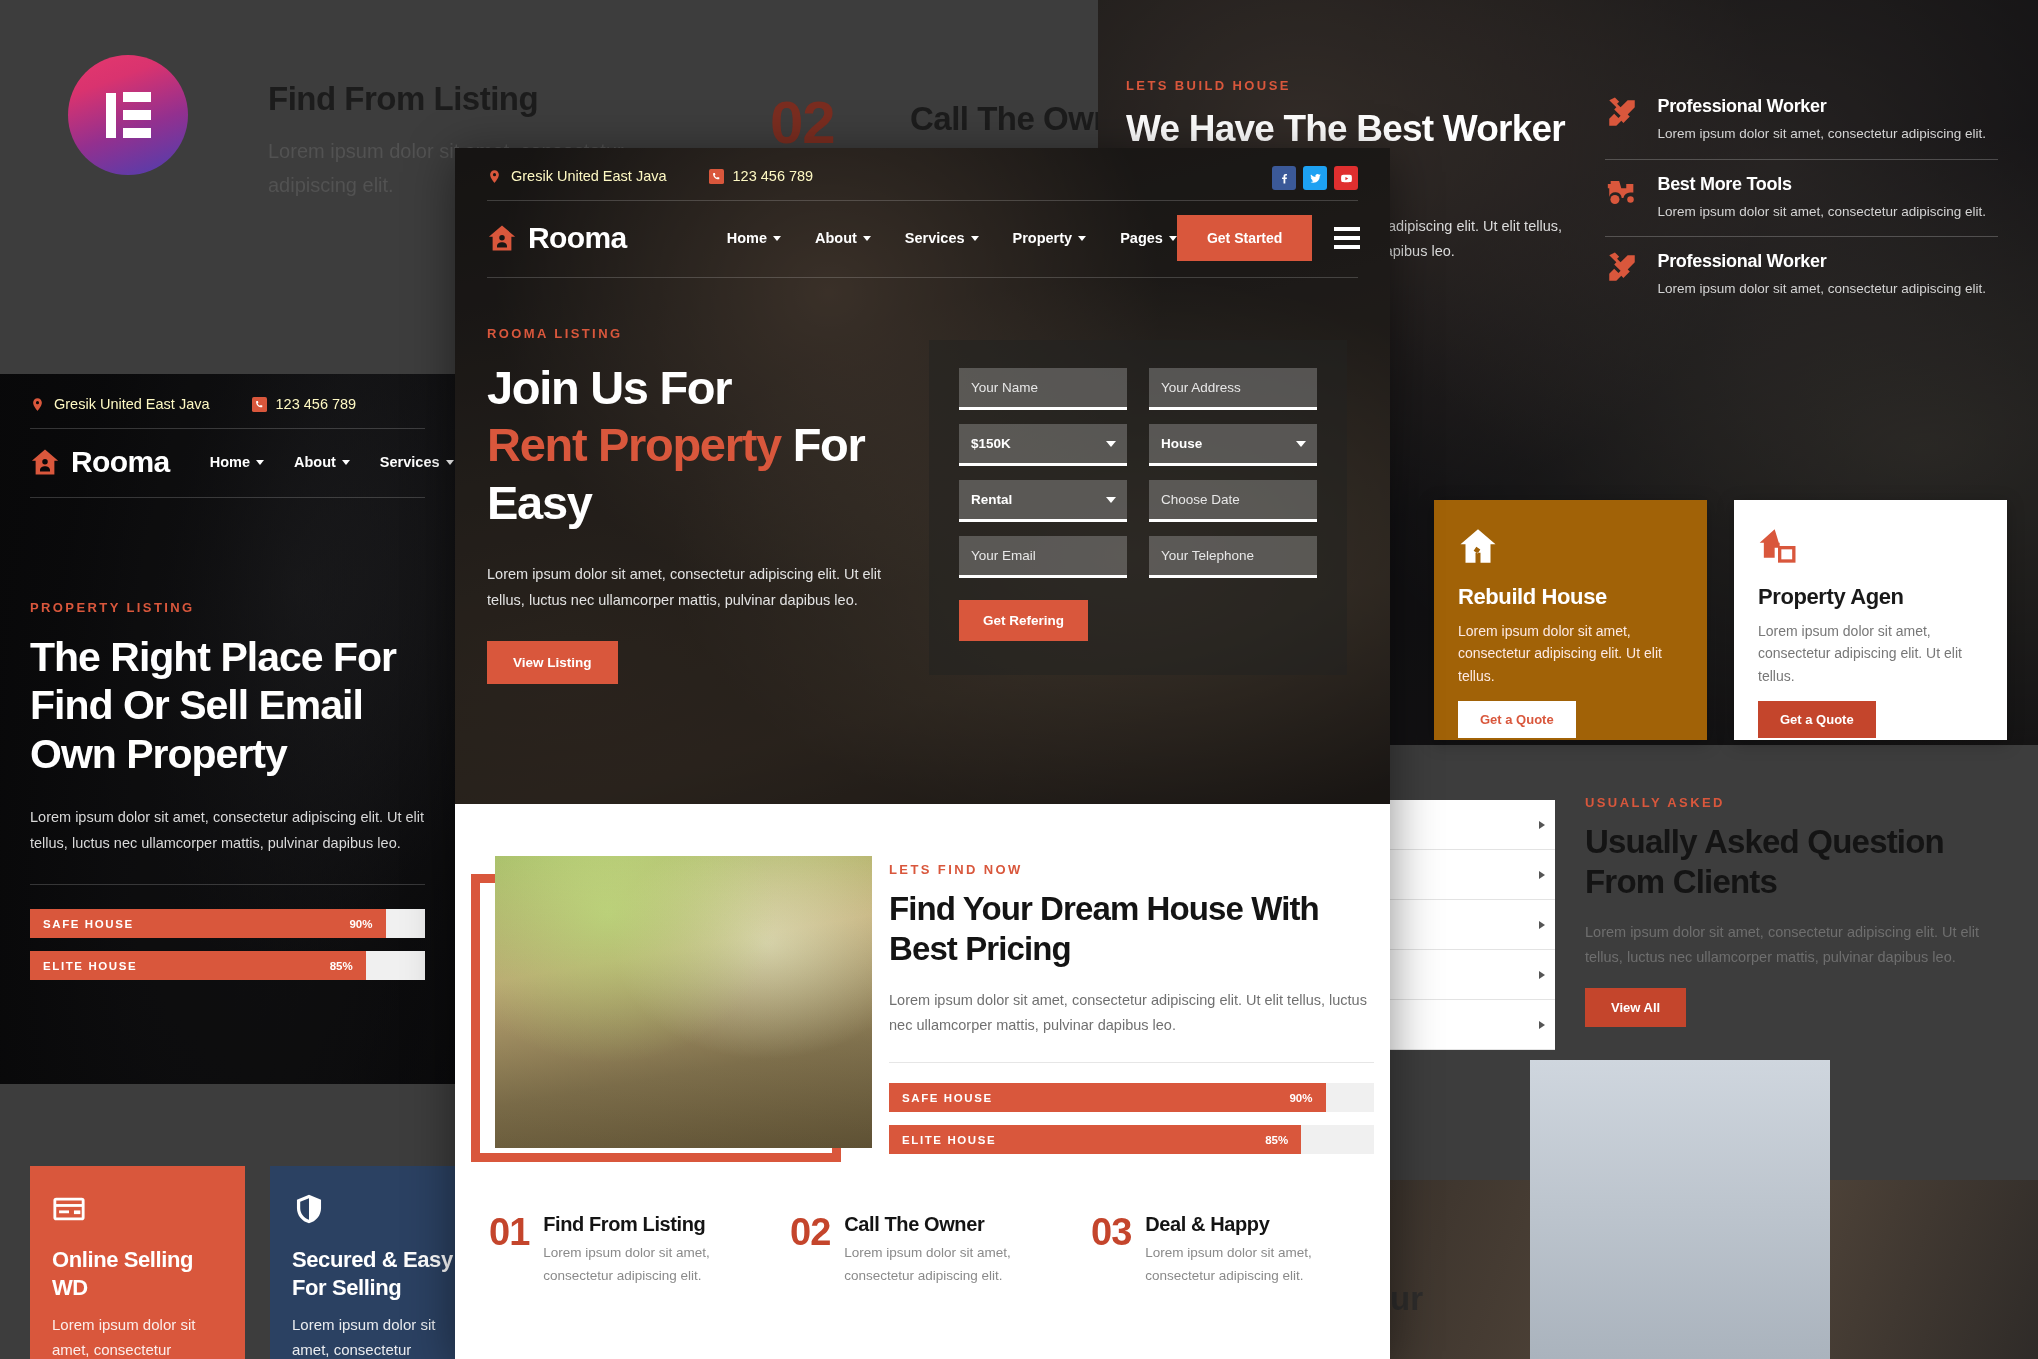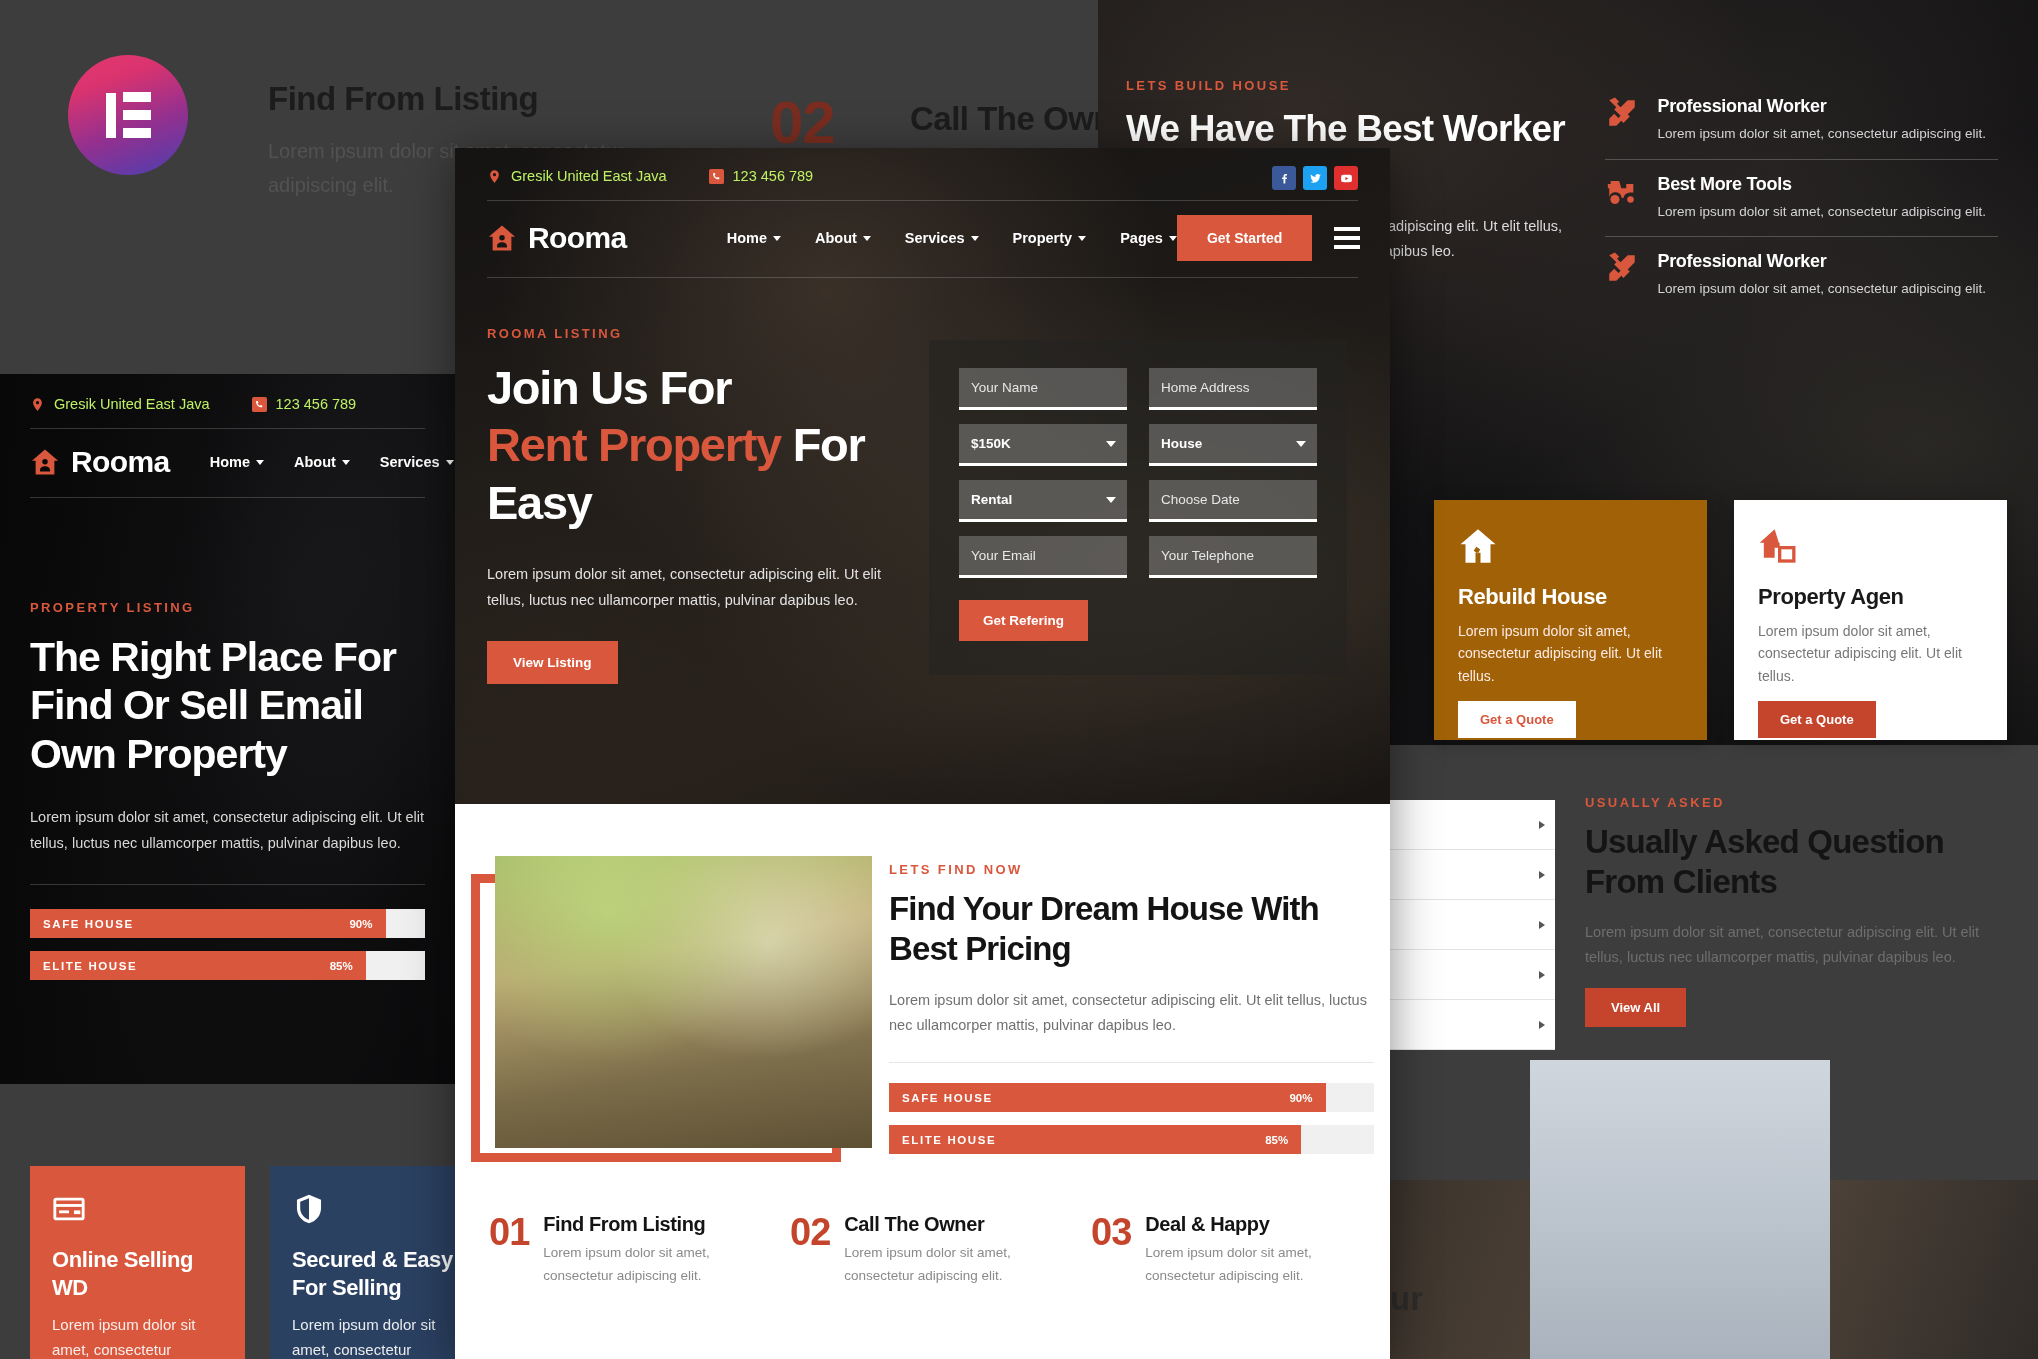--- a/index.html
+++ b/index.html
@@ -38,7 +38,7 @@
     background:linear-gradient(90deg, rgba(8,8,9,.97) 0%, rgba(8,8,9,.80) 48%, rgba(8,8,9,.55) 100%);
   }
   .lp-inner{ position:relative; z-index:2; padding:22px 30px; }
-  .topbar { display:flex; align-items:center; gap:42px; font-size:14.5px; color:#bef264; padding-bottom:16px; }
+  .topbar { display:flex; align-items:center; gap:42px; font-size:14.5px; color:#fef9c3; padding-bottom:16px; }
   .topbar .tb-item{ display:flex; align-items:center; gap:9px; white-space:nowrap;}
   .ico-pin, .ico-phone { width:15px; height:15px; flex:none; }
   .rule { height:1px; background:rgba(255,255,255,.18); }

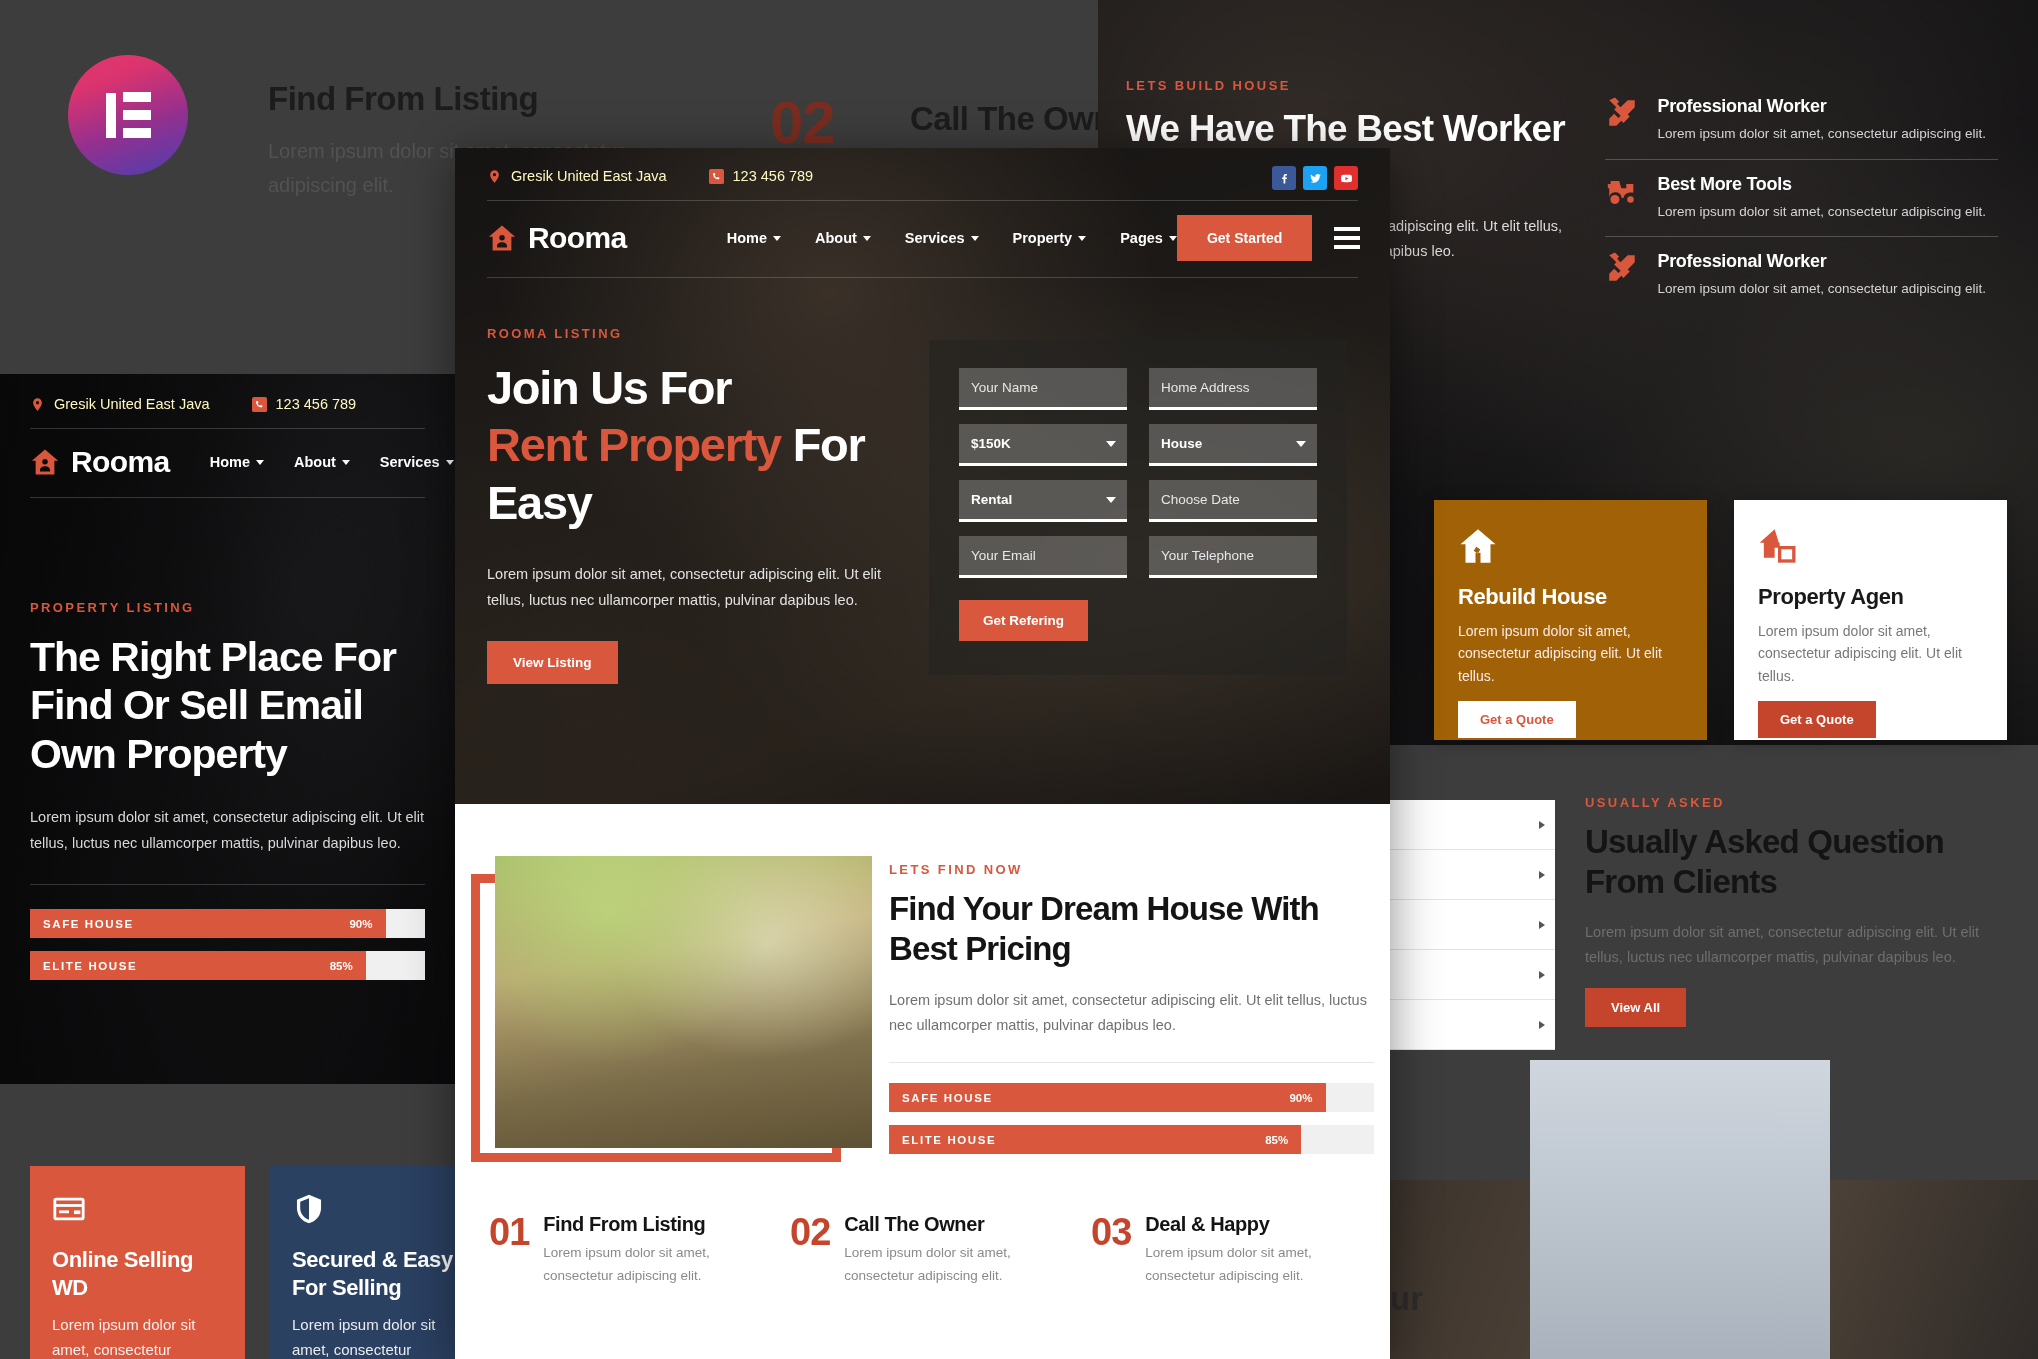--- a/index.html
+++ b/index.html
@@ -523,7 +523,7 @@
                 <span>Your Name</span>
               </div>
             <div class="f-field">
-                <span>Home Address</span>
+                <span>Your Address</span>
               </div>
             <div class="f-field sel">
                 <span>$150K</span>

